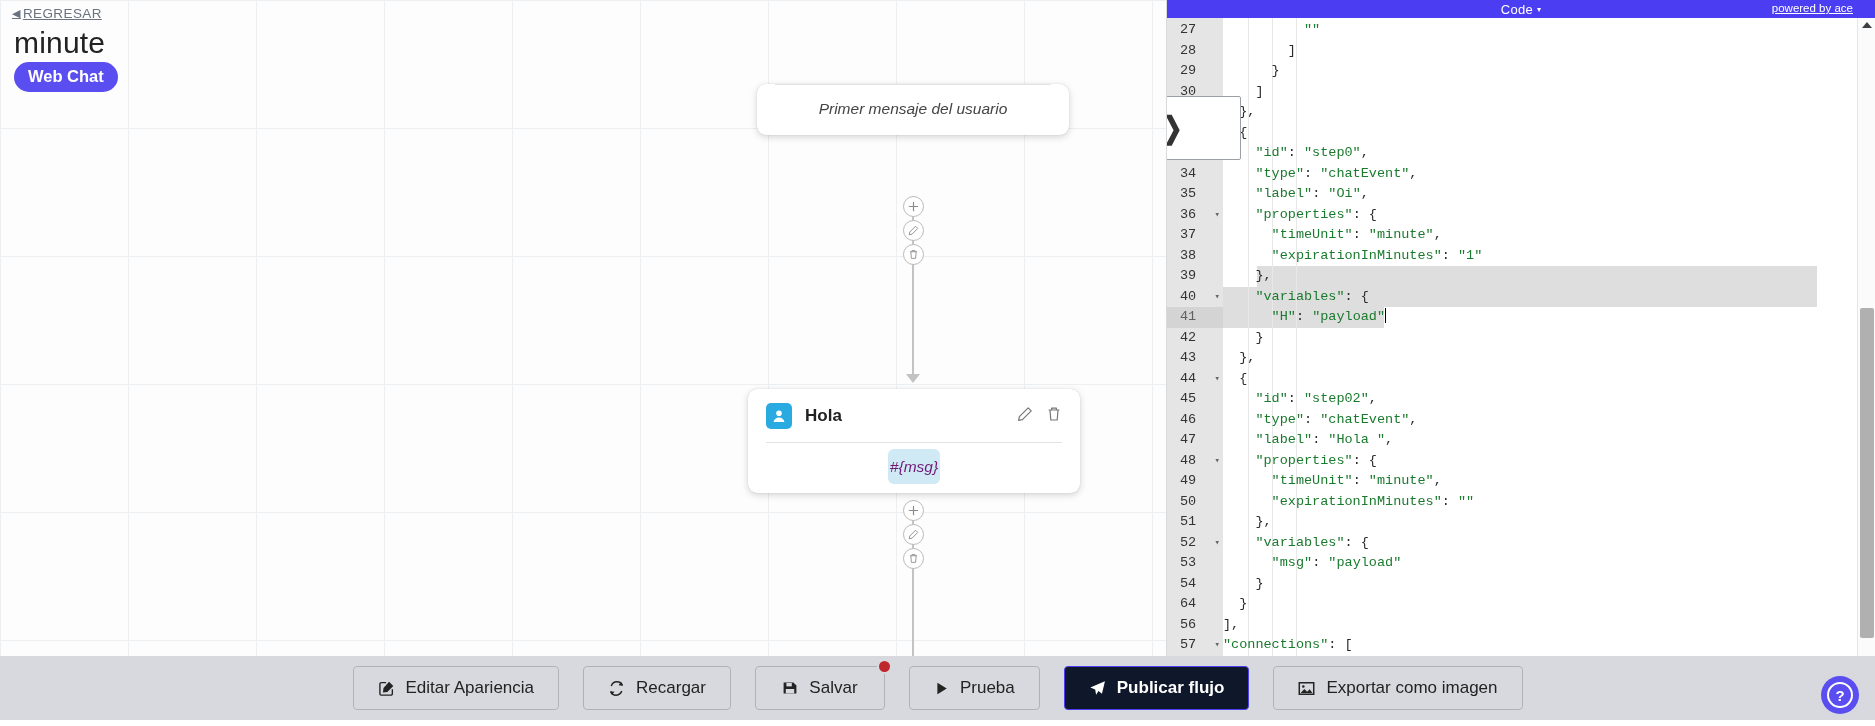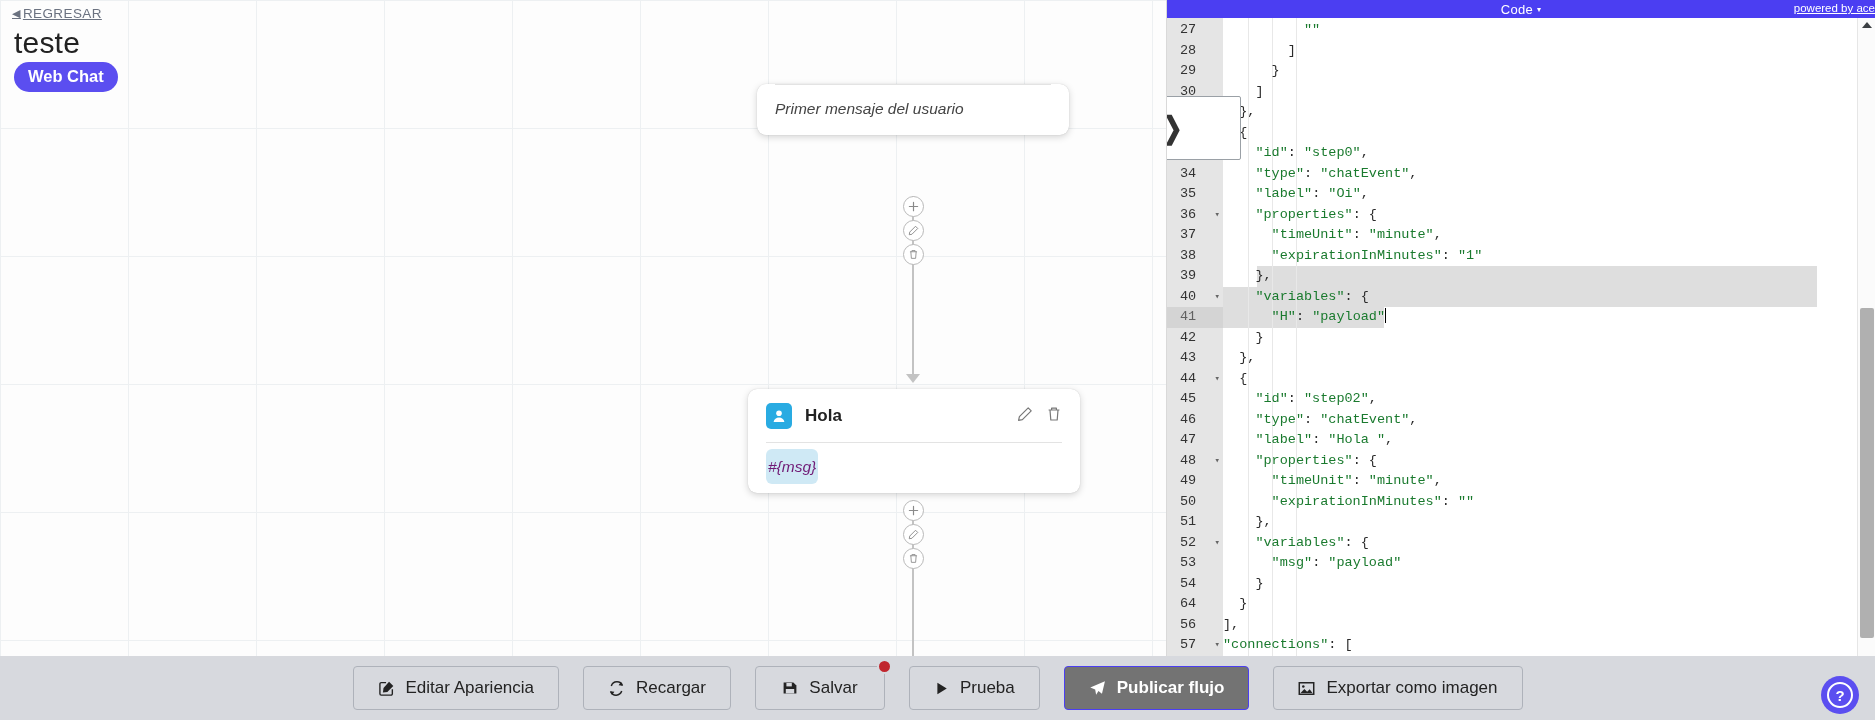--- a/index.html
+++ b/index.html
@@ -117,7 +117,7 @@
   }
   #editor-header .caret { font-size: 8px; }
   #powered {
-    position: absolute; right: 0; top: 2px;
+    position: absolute; right: 22px; top: 2px;
     color: #fff; font-size: 11.5px; text-decoration: underline;
     cursor: pointer;
   }

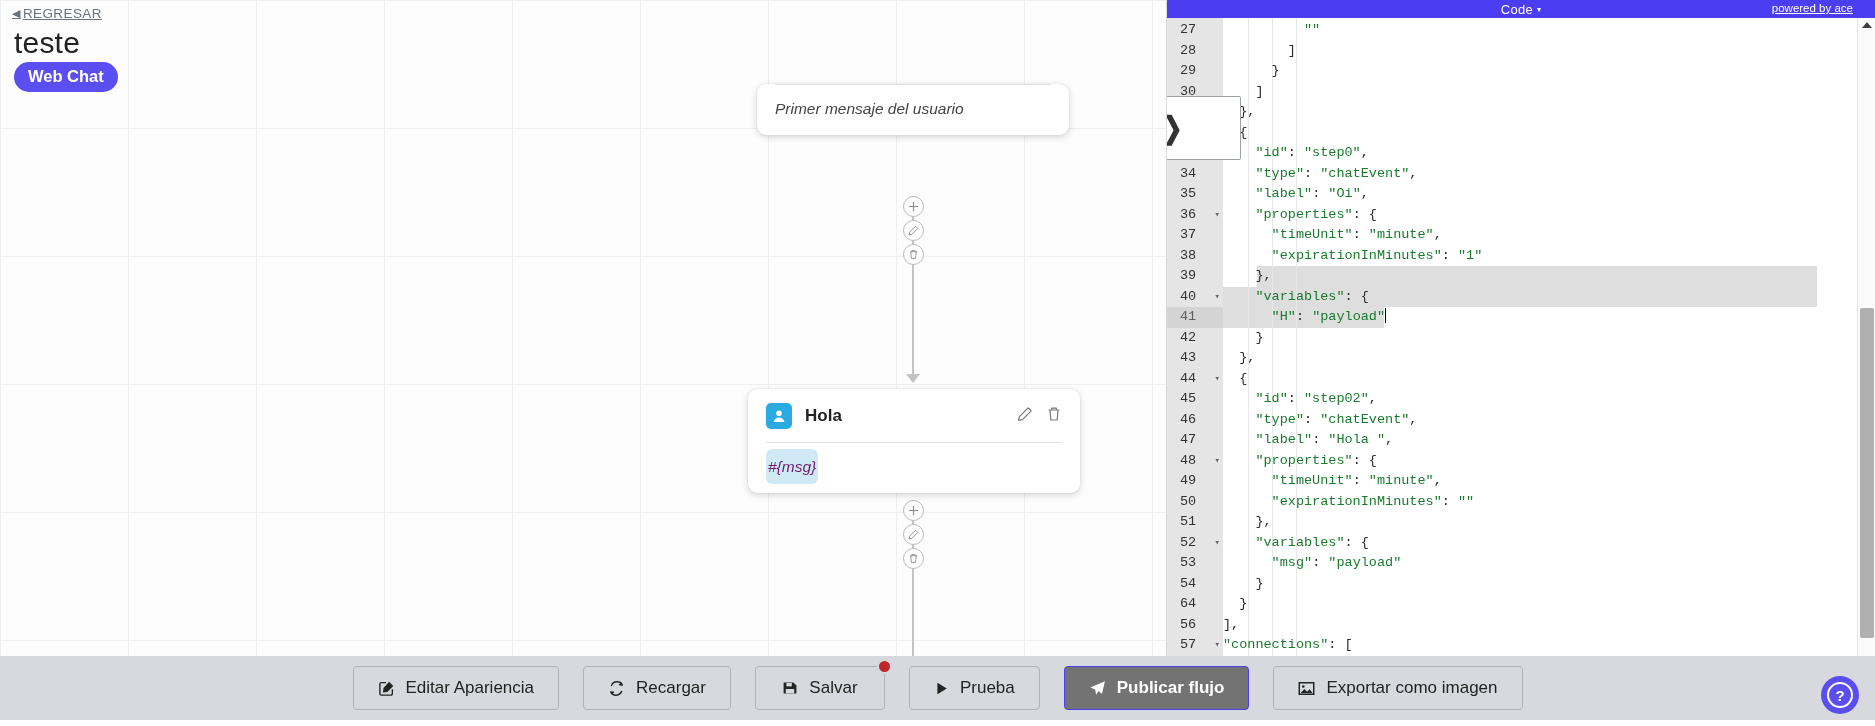--- a/index.html
+++ b/index.html
@@ -245,7 +245,7 @@
         <span>REGRESAR</span>
     </a>
 
-    <div id="flow-title">teste</div>
+    <div id="flow-title">minute</div>
     <div id="channel-badge">Web Chat</div>
 
     <div class="conn-line" style="left:912px; top:196px; height:180px;"></div>

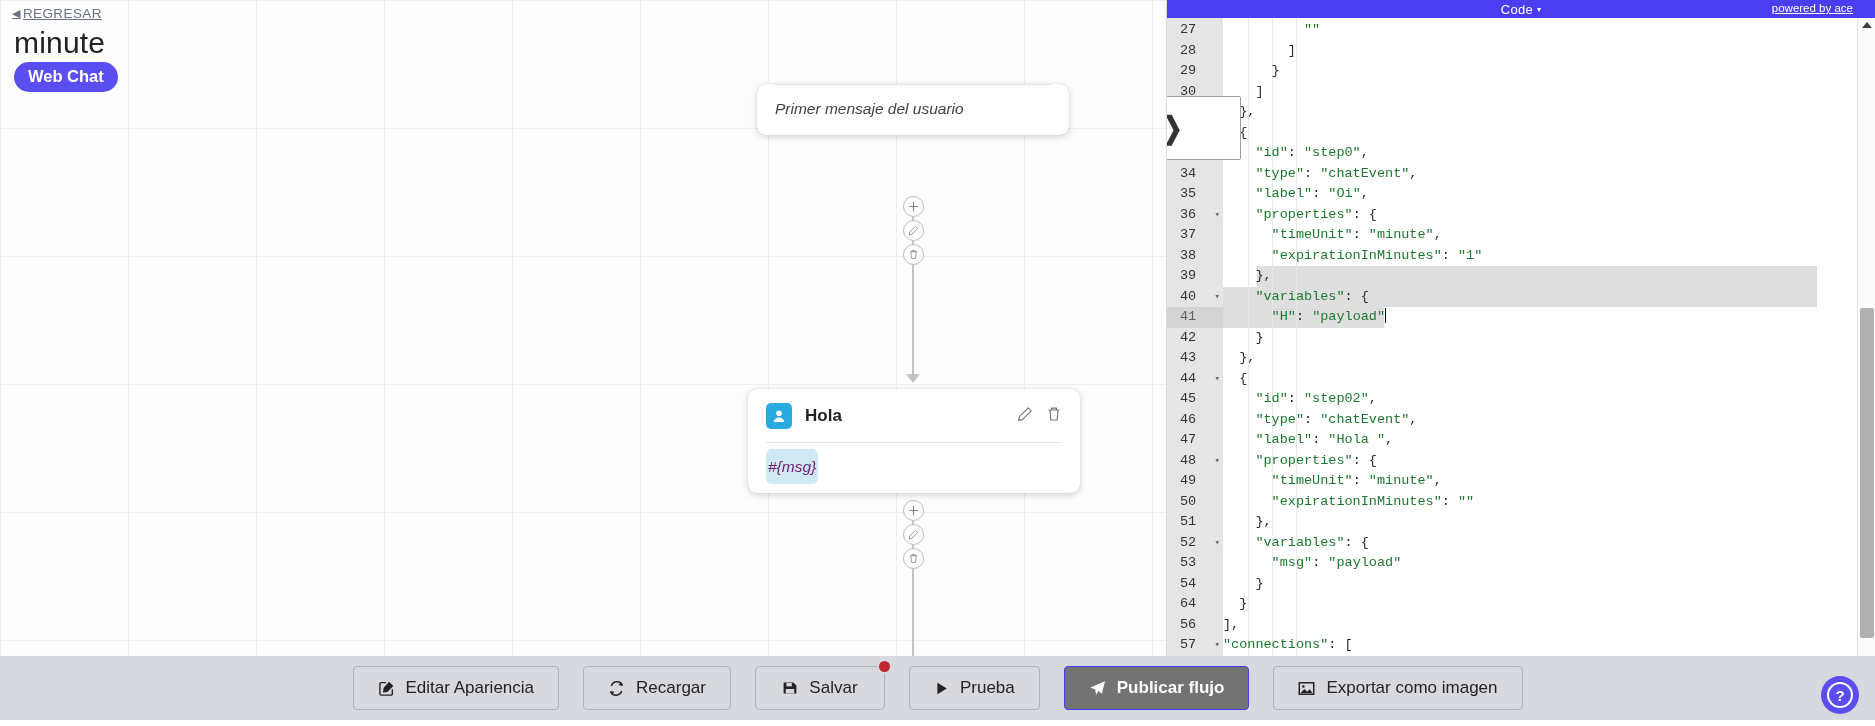--- a/index.html
+++ b/index.html
@@ -79,7 +79,7 @@
   .node-divider { height: 1px; background: #e3e3e3; margin: 0 18px; }
   .node-body {
     padding: 15px 18px 17px;
-    text-align: left;
+    text-align: center;
     font-size: 15.5px; font-style: italic; color: #444;
   }
   .tag-var {

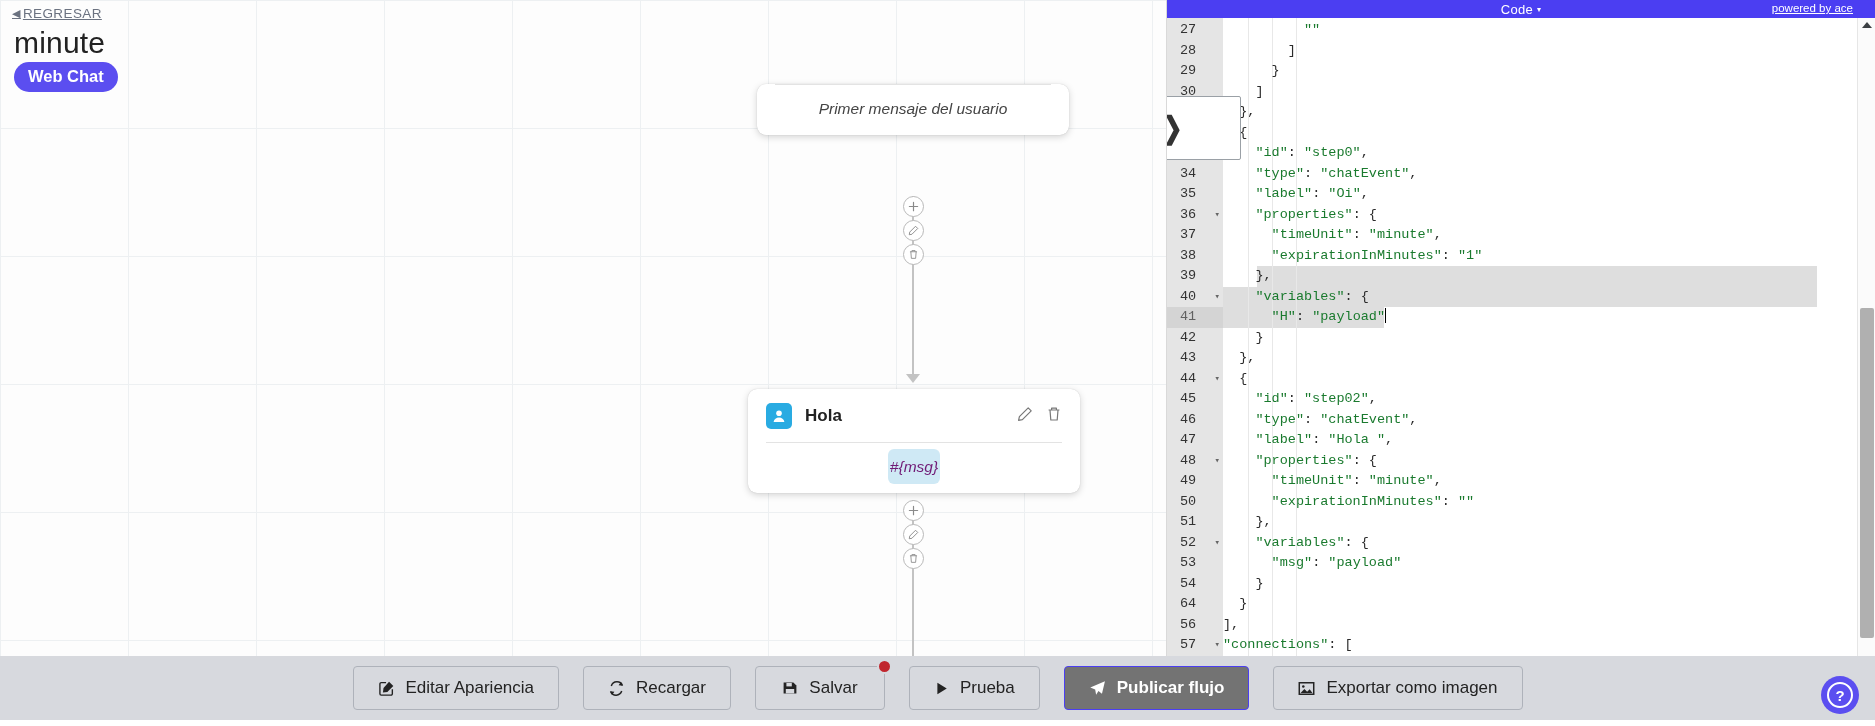--- a/index.html
+++ b/index.html
@@ -212,7 +212,7 @@
     margin: 0 11px;
   }
   .tb-btn.primary {
-    background: #737373; border-color: #4b3ef2; color: #fff; font-weight: bold;
+    background: #0f172a; border-color: #4b3ef2; color: #fff; font-weight: bold;
   }
   .tb-badge {
     position: absolute; right: -8px; top: -8px;

